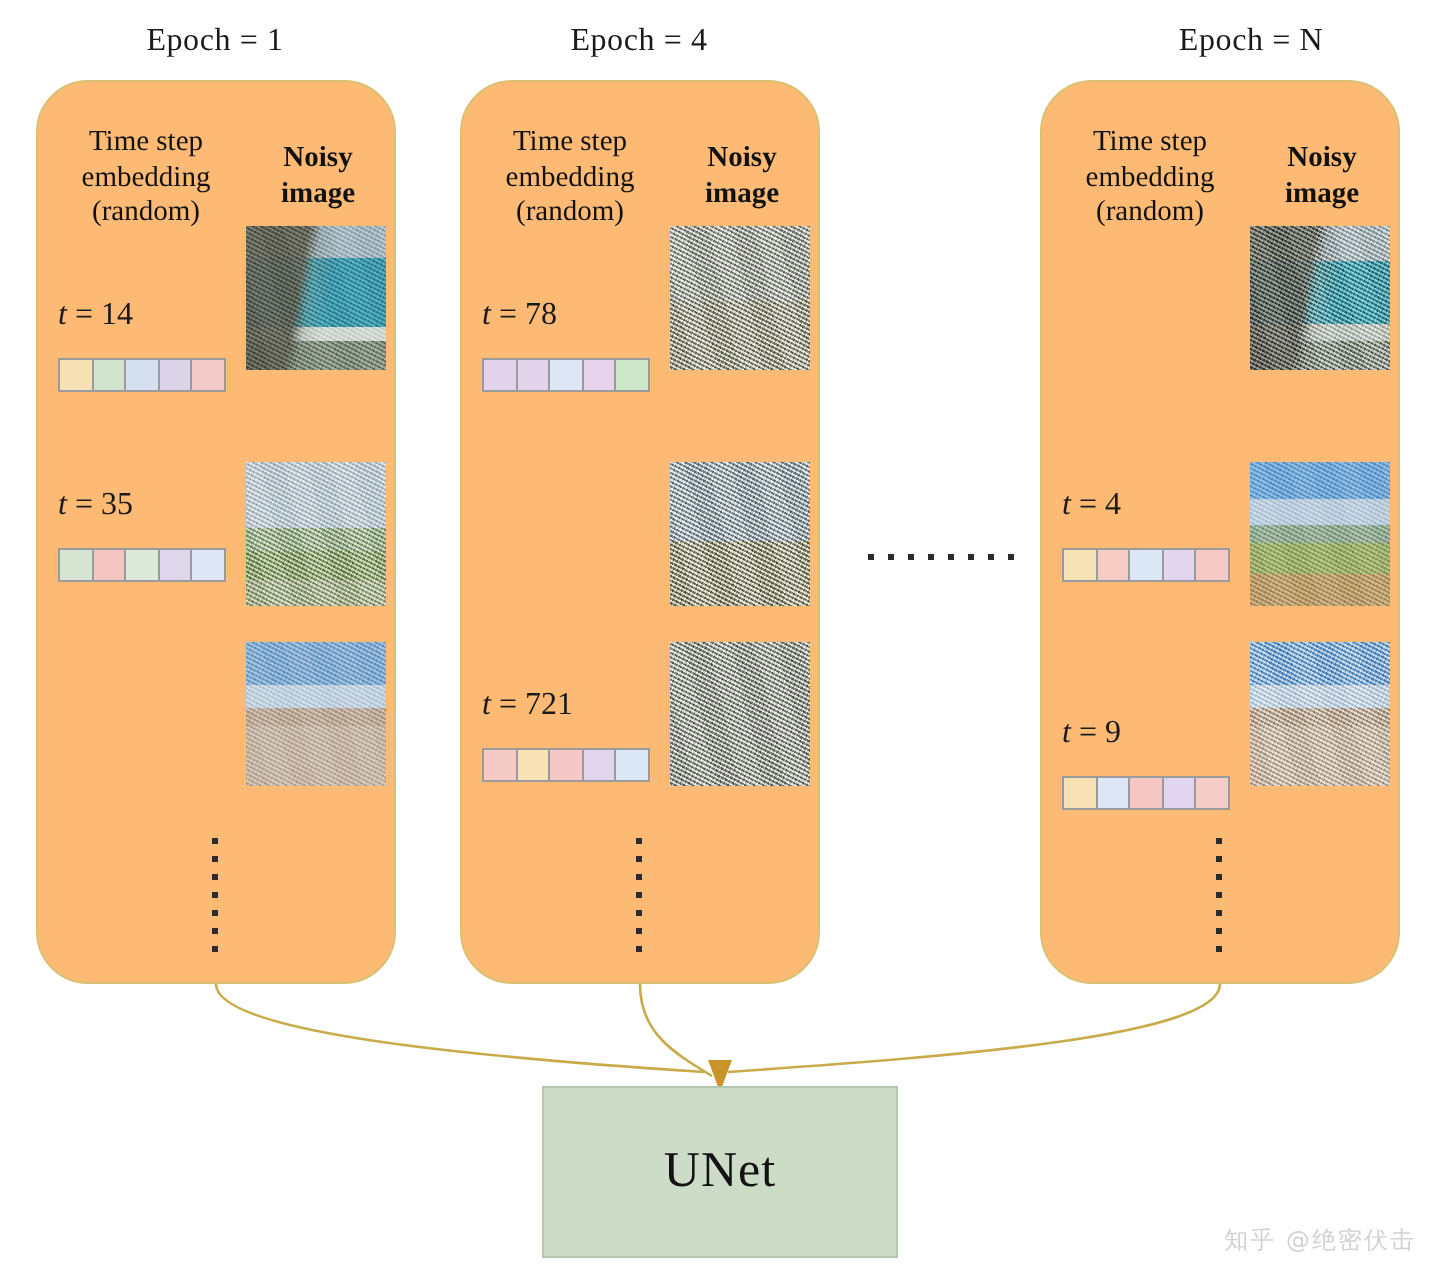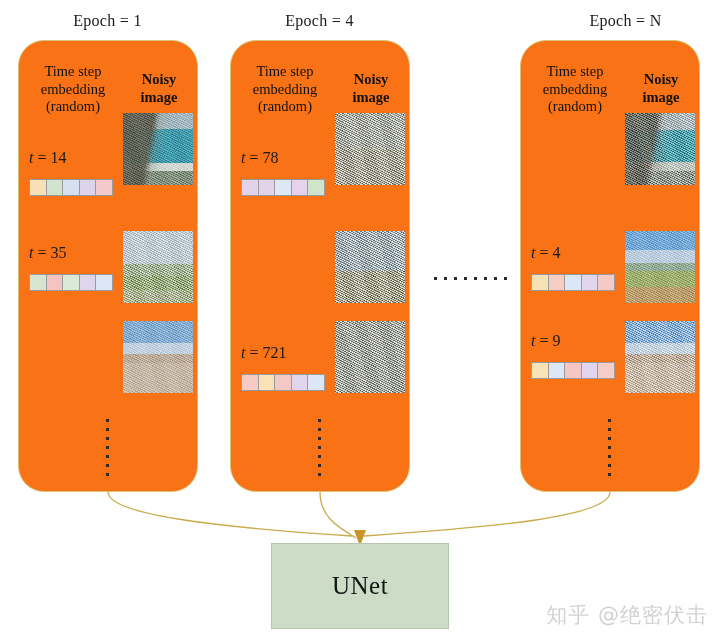--- a/index.html
+++ b/index.html
@@ -35,7 +35,7 @@
     height: 452px;
     border: 1.4px solid #d8c271;
     border-radius: 26px;
-    background: #f97316;
+    background: #fdba74;
   }
   #epoch-panel-0 { left: 18px; }
   #epoch-panel-1 { left: 230px; }

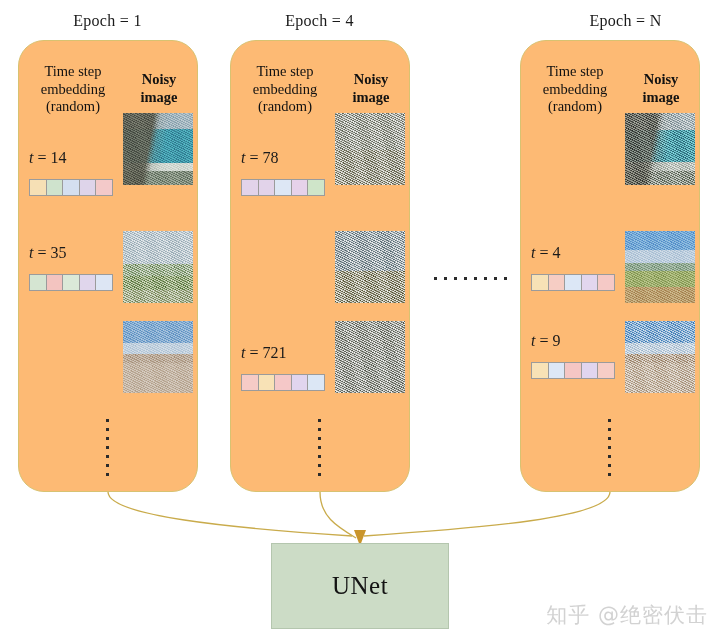--- a/index.html
+++ b/index.html
@@ -318,7 +318,7 @@
       <div class="grain light"></div>
     </div>
 
-  <div class="trow" style="top:291px">
+  <div class="trow" style="top:317px">
     <div class="t-label"><i>t</i> = 9</div>
     <div class="emb-bar">
         <div class="emb-cell" style="background: rgb(248, 226, 182);"></div>

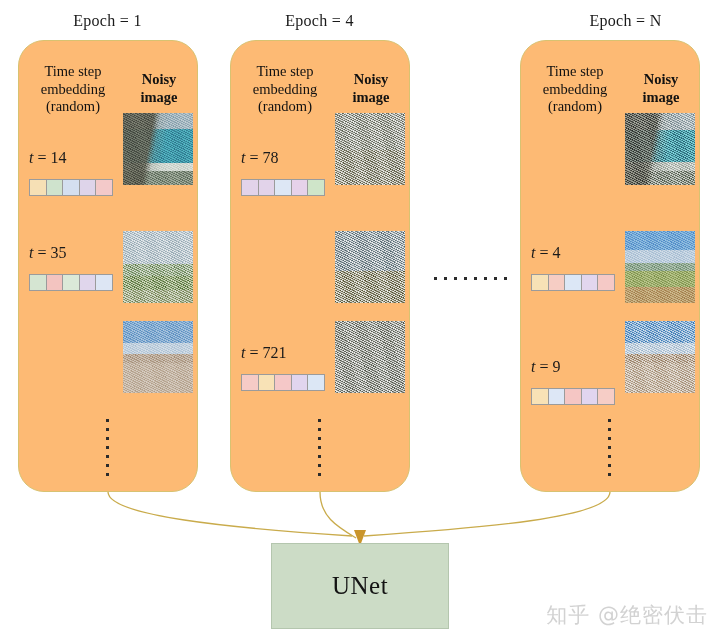--- a/index.html
+++ b/index.html
@@ -177,7 +177,7 @@
     position: absolute;
     right: 12px; bottom: 14px;
     font-family: "DejaVu Sans", sans-serif;
-    font-size: 21px;
+    font-size: 12px;
     color: #d2d2d2;
     letter-spacing: 1px;
     white-space: nowrap;

